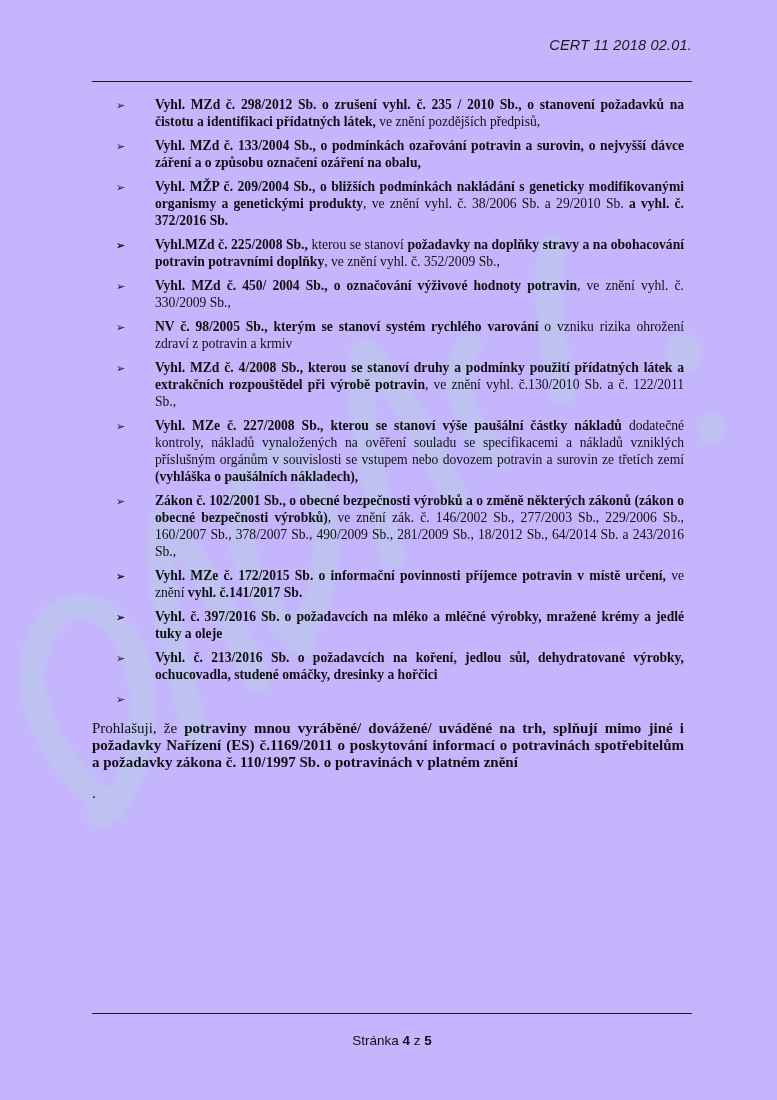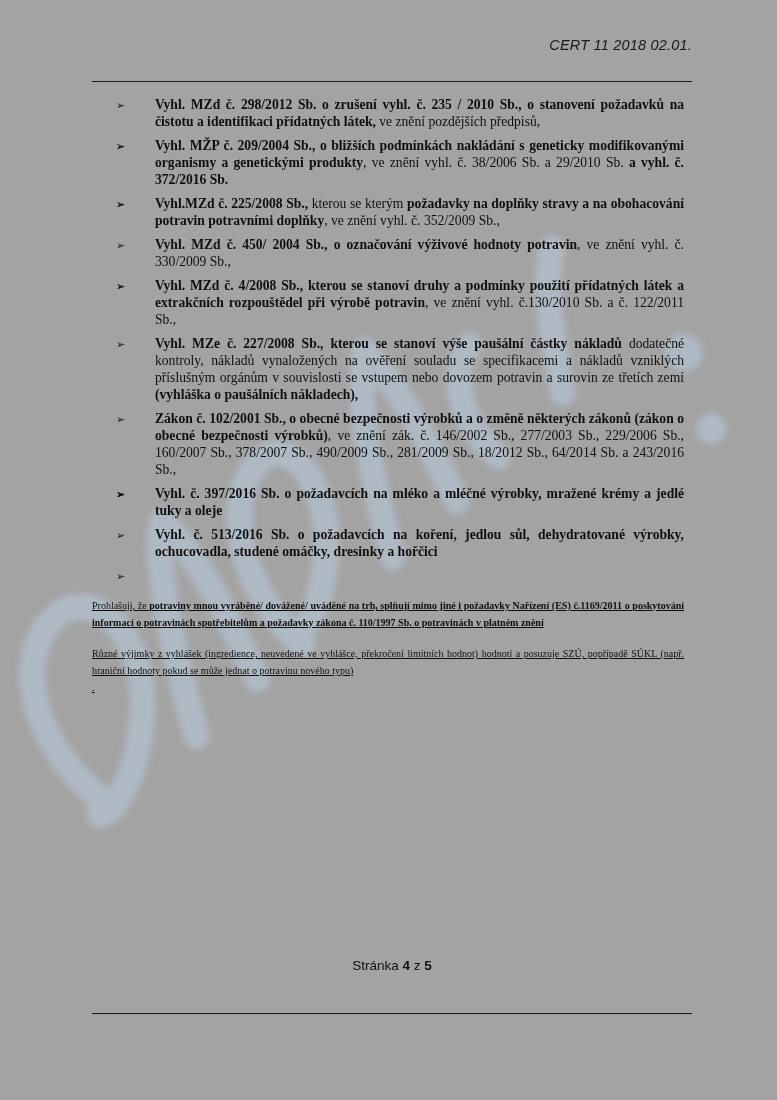--- a/index.html
+++ b/index.html
@@ -4,7 +4,7 @@
 <style>
   html,body { margin:0; padding:0; background:#ffffff; }
   .page {
-    position:relative; width:777px; height:1100px; background:#a3a3a3;
+    position:relative; width:777px; height:1100px; background:#c4b5fd;
     overflow:hidden; font-family:"Liberation Serif", serif; color:#101010;
   }
   

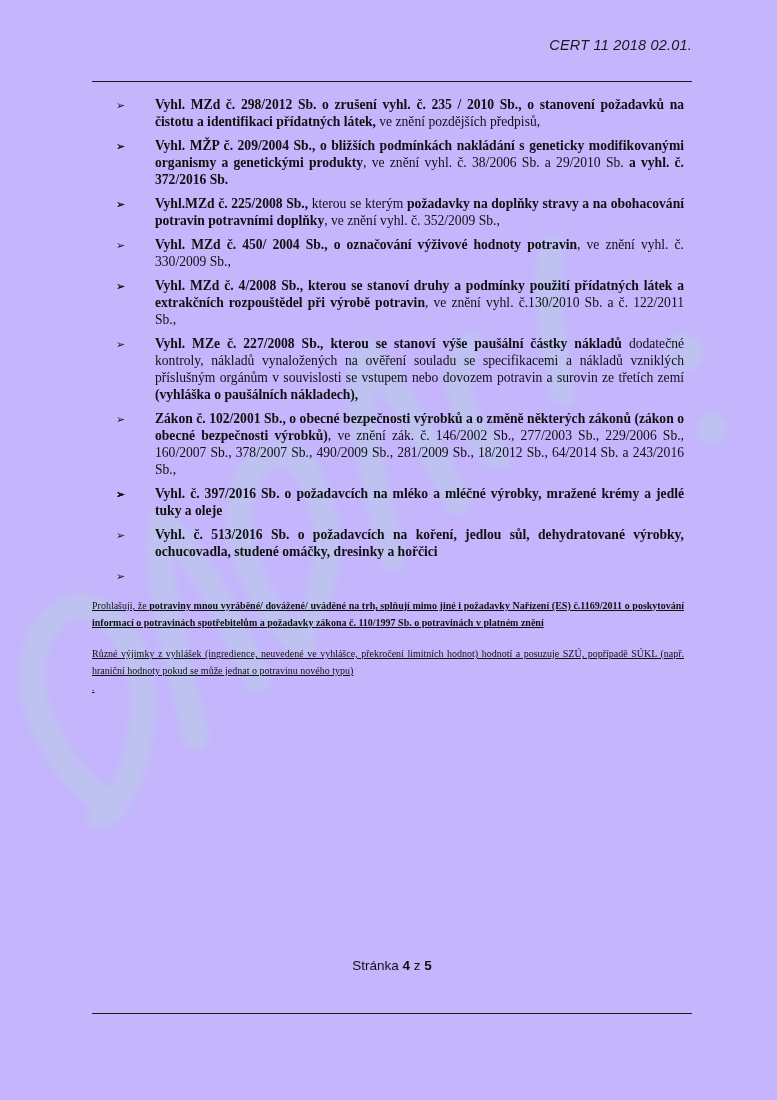--- a/index.html
+++ b/index.html
@@ -83,7 +83,7 @@
     <div class="content">
       <div class="reg-list">
           <div class="list-item"><span class="bullet">➢</span><span><span class="b">Vyhl. MZd č. 298/2012 Sb. o zrušení vyhl. č. 235 / 2010 Sb., o stanovení požadavků na čistotu a identifikaci přídatných látek, </span><span class="r">ve znění pozdějších předpisů,</span></span></div>
-          <div class="list-item"><span class="bullet">➢</span></div>
+          <div class="list-item"><span class="bullet">➢</span><span><span class="b">Vyhl. MZd č. 133/2004 Sb., o podmínkách ozařování potravin a surovin, o nejvyšší dávce záření a o způsobu označení ozáření na obalu,</span></span></div>
           <div class="list-item"><span class="bullet">➢</span><span><span class="b">Vyhl. MŽP č. 209/2004 Sb., o bližších podmínkách nakládání s geneticky modifikovanými organismy a genetickými produkty</span><span class="r">, ve znění vyhl. č. 38/2006 Sb. a 29/2010 Sb. </span><span class="b">a vyhl. č. 372/2016 Sb.</span></span></div>
           <div class="list-item"><span class="bullet">➢</span></div>
           <div class="list-item"><span class="bullet">➢</span><span><span class="b">Vyhl.MZd č. 225/2008 Sb., </span><span class="r">kterou se kterým </span><span class="b">požadavky na doplňky stravy a na obohacování potravin potravními doplňky</span><span class="r">, ve znění vyhl. č. 352/2009 Sb.,</span></span></div>

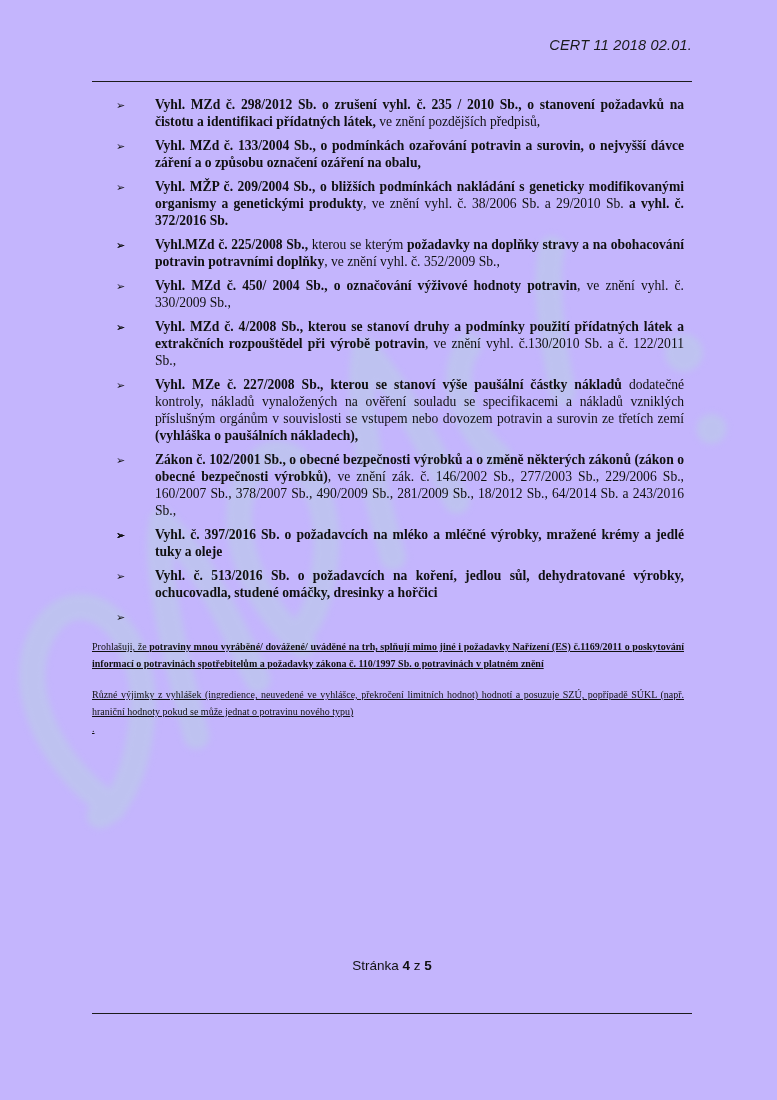--- a/index.html
+++ b/index.html
@@ -86,7 +86,7 @@
           <div class="list-item"><span class="bullet">➢</span><span><span class="b">Vyhl. MZd č. 133/2004 Sb., o podmínkách ozařování potravin a surovin, o nejvyšší dávce záření a o způsobu označení ozáření na obalu,</span></span></div>
           <div class="list-item"><span class="bullet">➢</span><span><span class="b">Vyhl. MŽP č. 209/2004 Sb., o bližších podmínkách nakládání s geneticky modifikovanými organismy a genetickými produkty</span><span class="r">, ve znění vyhl. č. 38/2006 Sb. a 29/2010 Sb. </span><span class="b">a vyhl. č. 372/2016 Sb.</span></span></div>
           <div class="list-item"><span class="bullet">➢</span></div>
-          <div class="list-item"><span class="bullet">➢</span><span><span class="b">Vyhl.MZd č. 225/2008 Sb., </span><span class="r">kterou se kterým </span><span class="b">požadavky na doplňky stravy a na obohacování potravin potravními doplňky</span><span class="r">, ve znění vyhl. č. 352/2009 Sb.,</span></span></div>
+          <div class="list-item"><span class="bullet">➢</span><span><span class="b">Vyhl.MZd č. 225/2008 Sb., </span><span class="r">kterou se stanoví </span><span class="b">požadavky na doplňky stravy a na obohacování potravin potravními doplňky</span><span class="r">, ve znění vyhl. č. 352/2009 Sb.,</span></span></div>
           <div class="list-item"><span class="bullet">➢</span><span><span class="b">Vyhl. MZd č. 450/ 2004 Sb., o označování výživové hodnoty potravin</span><span class="r">, ve znění vyhl. č. 330/2009 Sb.,</span></span></div>
           <div class="list-item"><span class="bullet">➢</span></div>
           <div class="list-item"><span class="bullet">➢</span><span><span class="b">Vyhl. MZd č. 4/2008 Sb., kterou se stanoví druhy a podmínky použití přídatných látek a extrakčních rozpouštědel při výrobě potravin</span><span class="r">, ve znění vyhl. č.130/2010 Sb. a č. 122/2011 Sb.,</span></span></div>

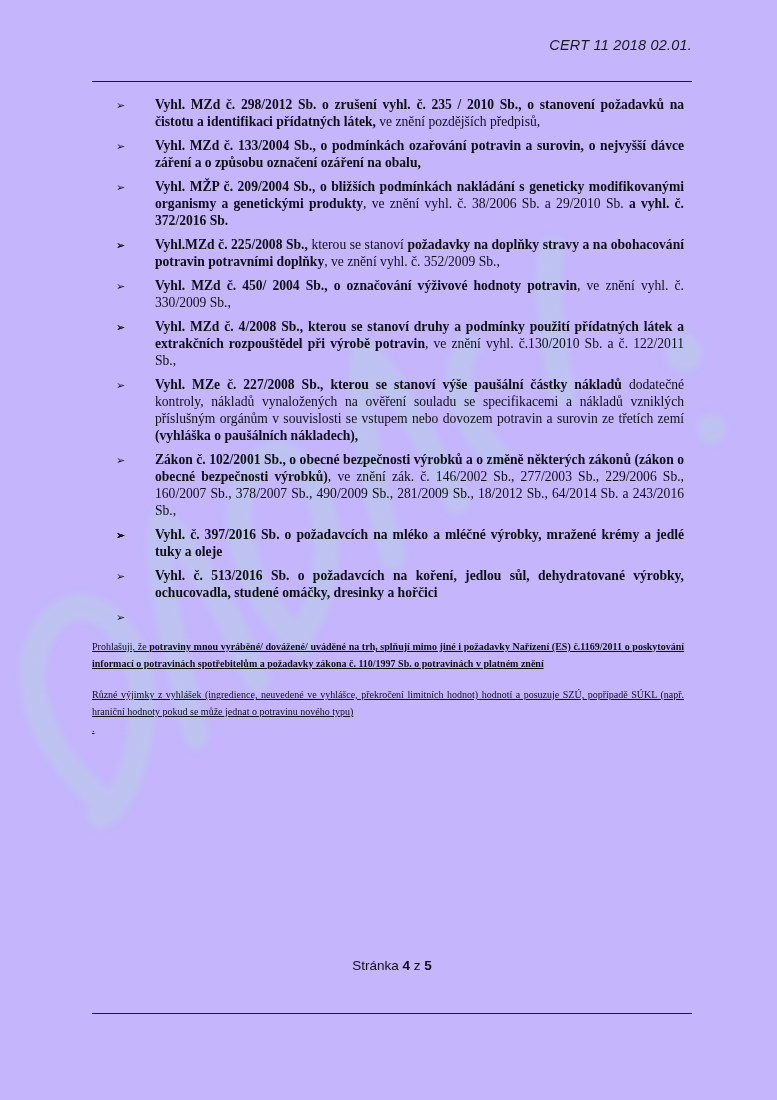--- a/index.html
+++ b/index.html
@@ -88,7 +88,7 @@
           <div class="list-item"><span class="bullet">➢</span></div>
           <div class="list-item"><span class="bullet">➢</span><span><span class="b">Vyhl.MZd č. 225/2008 Sb., </span><span class="r">kterou se stanoví </span><span class="b">požadavky na doplňky stravy a na obohacování potravin potravními doplňky</span><span class="r">, ve znění vyhl. č. 352/2009 Sb.,</span></span></div>
           <div class="list-item"><span class="bullet">➢</span><span><span class="b">Vyhl. MZd č. 450/ 2004 Sb., o označování výživové hodnoty potravin</span><span class="r">, ve znění vyhl. č. 330/2009 Sb.,</span></span></div>
-          <div class="list-item"><span class="bullet">➢</span></div>
+          <div class="list-item"><span class="bullet">➢</span><span><span class="b">NV č. 98/2005 Sb., kterým se stanoví systém rychlého varování </span><span class="r">o vzniku rizika ohrožení zdraví z potravin a krmiv</span></span></div>
           <div class="list-item"><span class="bullet">➢</span><span><span class="b">Vyhl. MZd č. 4/2008 Sb., kterou se stanoví druhy a podmínky použití přídatných látek a extrakčních rozpouštědel při výrobě potravin</span><span class="r">, ve znění vyhl. č.130/2010 Sb. a č. 122/2011 Sb.,</span></span></div>
           <div class="list-item"><span class="bullet">➢</span><span><span class="b">Vyhl. MZe č. 227/2008 Sb., kterou se stanoví výše paušální částky nákladů </span><span class="r">dodatečné kontroly, nákladů vynaložených na ověření souladu se specifikacemi a nákladů vzniklých příslušným orgánům v souvislosti se vstupem nebo dovozem potravin a surovin ze třetích zemí </span><span class="b">(vyhláška o paušálních nákladech),</span></span></div>
           <div class="list-item"><span class="bullet">➢</span><span><span class="b">Zákon č. 102/2001 Sb., o obecné bezpečnosti výrobků a o změně některých zákonů (zákon o obecné bezpečnosti výrobků)</span><span class="r">, ve znění zák. č. 146/2002 Sb., 277/2003 Sb., 229/2006 Sb., 160/2007 Sb., 378/2007 Sb., 490/2009 Sb., 281/2009 Sb., 18/2012 Sb., 64/2014 Sb. a 243/2016 Sb.,</span></span></div>

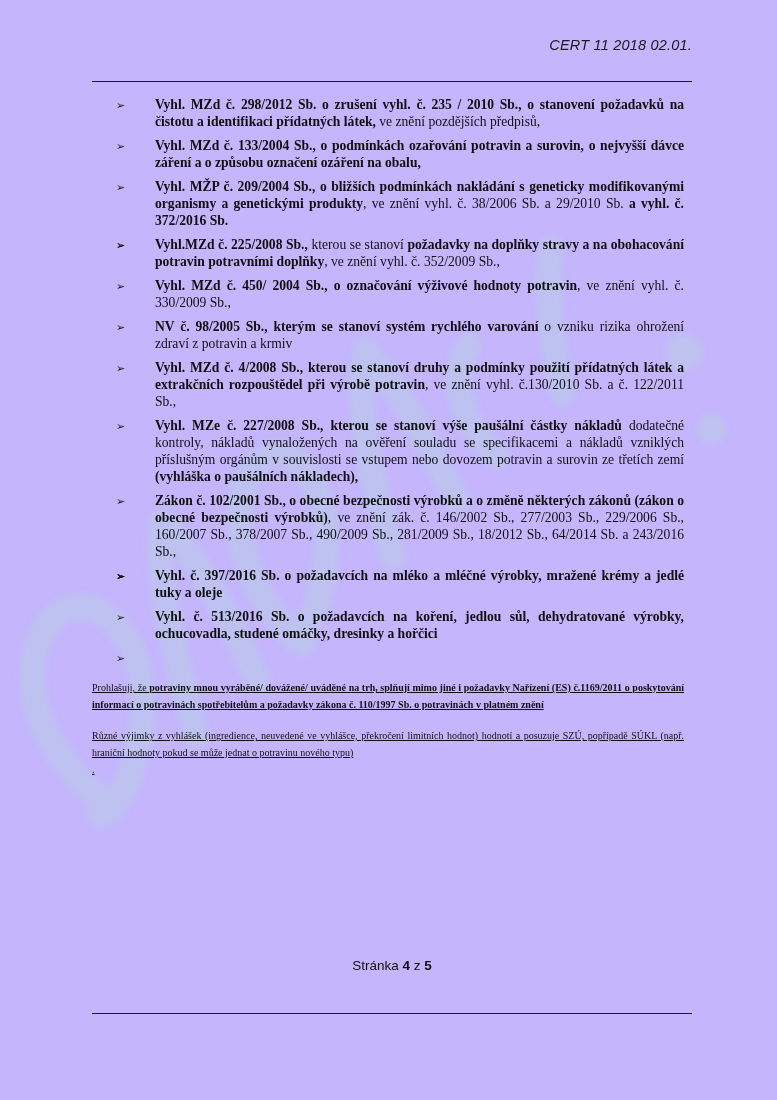--- a/index.html
+++ b/index.html
@@ -93,7 +93,7 @@
           <div class="list-item"><span class="bullet">➢</span><span><span class="b">Vyhl. MZe č. 227/2008 Sb., kterou se stanoví výše paušální částky nákladů </span><span class="r">dodatečné kontroly, nákladů vynaložených na ověření souladu se specifikacemi a nákladů vzniklých příslušným orgánům v souvislosti se vstupem nebo dovozem potravin a surovin ze třetích zemí </span><span class="b">(vyhláška o paušálních nákladech),</span></span></div>
           <div class="list-item"><span class="bullet">➢</span><span><span class="b">Zákon č. 102/2001 Sb., o obecné bezpečnosti výrobků a o změně některých zákonů (zákon o obecné bezpečnosti výrobků)</span><span class="r">, ve znění zák. č. 146/2002 Sb., 277/2003 Sb., 229/2006 Sb., 160/2007 Sb., 378/2007 Sb., 490/2009 Sb., 281/2009 Sb., 18/2012 Sb., 64/2014 Sb. a 243/2016 Sb.,</span></span></div>
           <div class="list-item"><span class="bullet">➢</span></div>
-          <div class="list-item"><span class="bullet">➢</span></div>
+          <div class="list-item"><span class="bullet">➢</span><span><span class="b">Vyhl. MZe č. 172/2015 Sb. o informační povinnosti příjemce potravin v místě určení, </span><span class="r">ve znění </span><span class="b">vyhl. č.141/2017 Sb.</span></span></div>
           <div class="list-item"><span class="bullet">➢</span></div>
           <div class="list-item"><span class="bullet">➢</span><span><span class="b">Vyhl. č. 397/2016 Sb. o požadavcích na mléko a mléčné výrobky, mražené krémy a jedlé tuky a oleje</span></span></div>
           <div class="list-item"><span class="bullet">➢</span><span><span class="b">Vyhl. č. 513/2016 Sb. o požadavcích na koření, jedlou sůl, dehydratované výrobky, ochucovadla, studené omáčky, dresinky a hořčici</span></span></div>

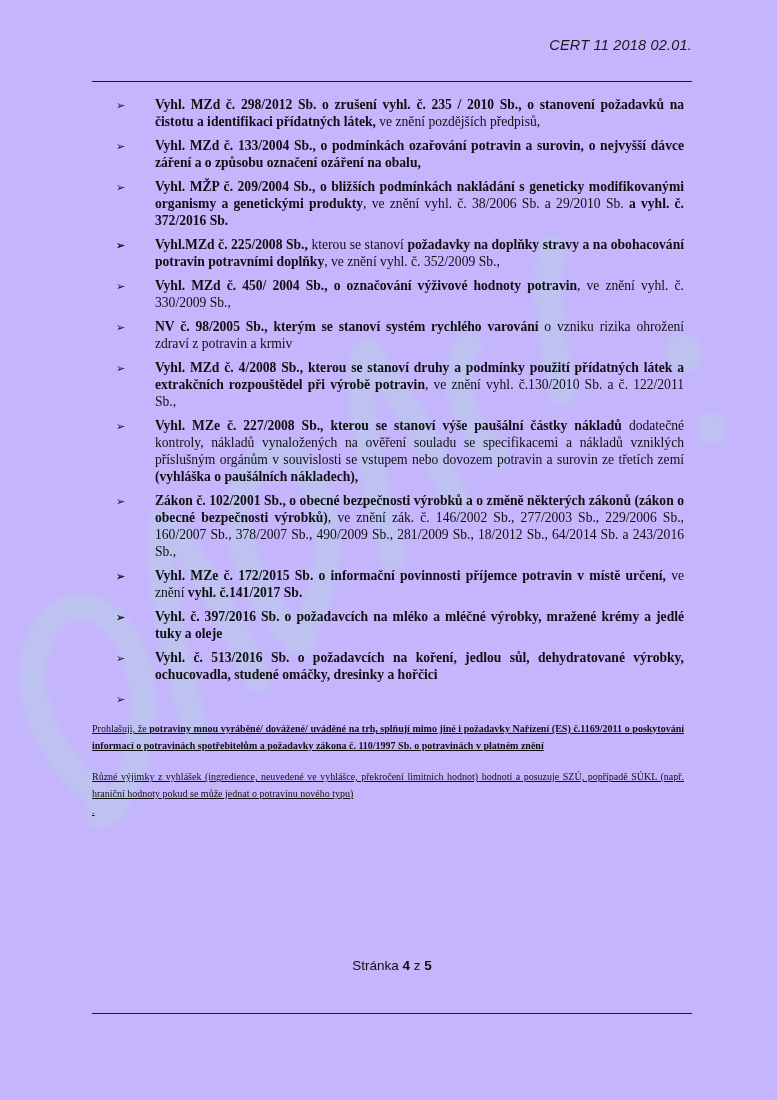--- a/index.html
+++ b/index.html
@@ -96,7 +96,7 @@
           <div class="list-item"><span class="bullet">➢</span><span><span class="b">Vyhl. MZe č. 172/2015 Sb. o informační povinnosti příjemce potravin v místě určení, </span><span class="r">ve znění </span><span class="b">vyhl. č.141/2017 Sb.</span></span></div>
           <div class="list-item"><span class="bullet">➢</span></div>
           <div class="list-item"><span class="bullet">➢</span><span><span class="b">Vyhl. č. 397/2016 Sb. o požadavcích na mléko a mléčné výrobky, mražené krémy a jedlé tuky a oleje</span></span></div>
-          <div class="list-item"><span class="bullet">➢</span><span><span class="b">Vyhl. č. 513/2016 Sb. o požadavcích na koření, jedlou sůl, dehydratované výrobky, ochucovadla, studené omáčky, dresinky a hořčici</span></span></div>
+          <div class="list-item"><span class="bullet">➢</span><span><span class="b">Vyhl. č. 213/2016 Sb. o požadavcích na koření, jedlou sůl, dehydratované výrobky, ochucovadla, studené omáčky, dresinky a hořčici</span></span></div>
           <div class="list-item"><span class="bullet">➢</span></div>
         </div>
       <div class="paragraphs">

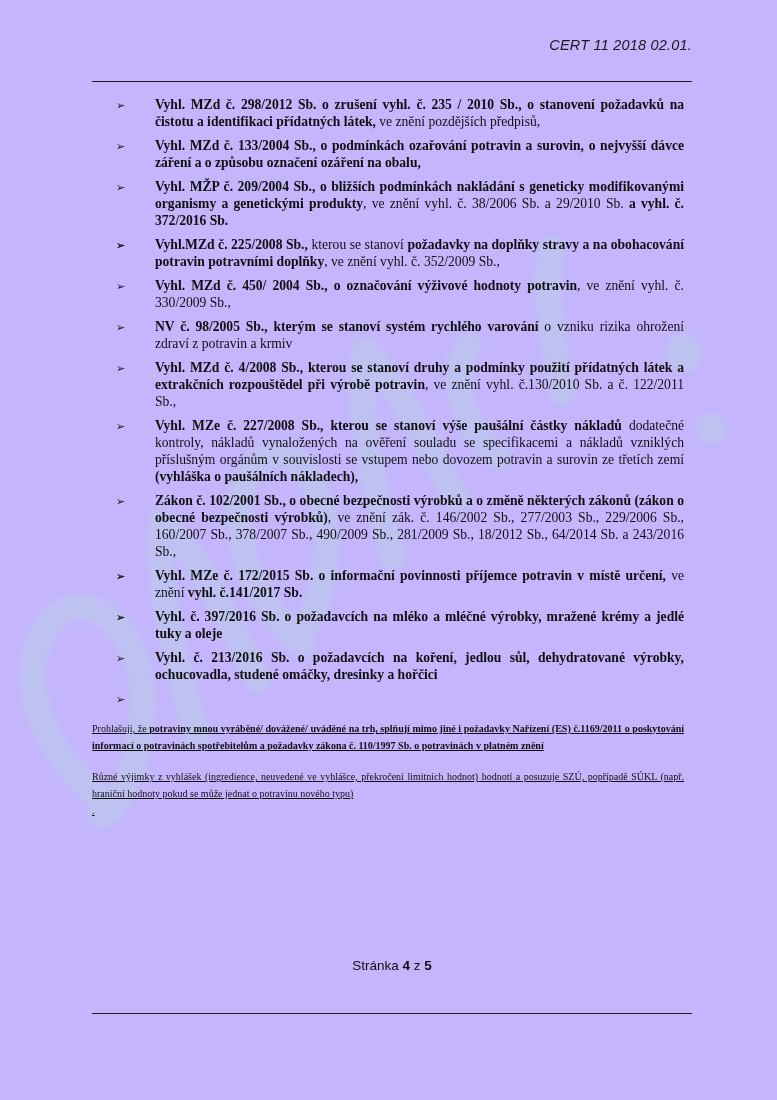--- a/index.html
+++ b/index.html
@@ -36,7 +36,7 @@
   .r { font-weight:normal; }
 
   .paragraphs { margin-top:37px; }
-  .para { text-align:justify; font-size:10px; line-height:17px; margin:0 0 14px 0;text-decoration:underline; }
+  .para { text-align:justify; font-size:15px; line-height:17px; margin:0 0 14px 0; }
   .paragraphs .para:nth-child(2) { margin-bottom:0; }
   .paragraphs .para:last-child { margin:0; }
 

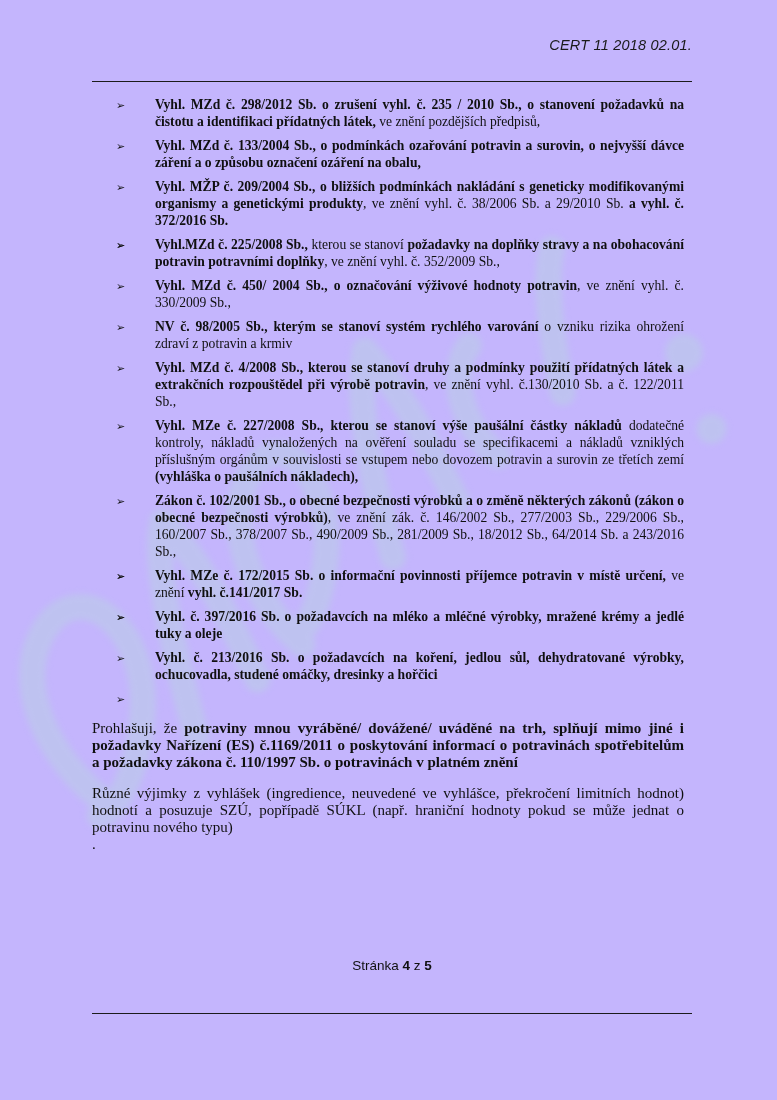--- a/index.html
+++ b/index.html
@@ -101,7 +101,6 @@
         </div>
       <div class="paragraphs">
           <div class="para"><span class="r">Prohlašuji, že </span><span class="b">potraviny mnou vyráběné/ dovážené/ uváděné na trh, splňují mimo jiné i požadavky Nařízení (ES) č.1169/2011 o poskytování informací o potravinách spotřebitelům a požadavky zákona č. 110/1997 Sb. o potravinách v platném znění</span></div>
-          <div class="para"><span class="r">Různé výjimky z vyhlášek (ingredience, neuvedené ve vyhlášce, překročení limitních hodnot) hodnotí a posuzuje SZÚ, popřípadě SÚKL (např. hraniční hodnoty pokud se může jednat o potravinu nového typu)</span></div>
           <div class="para"><span class="r">.</span></div>
         </div>
     </div>

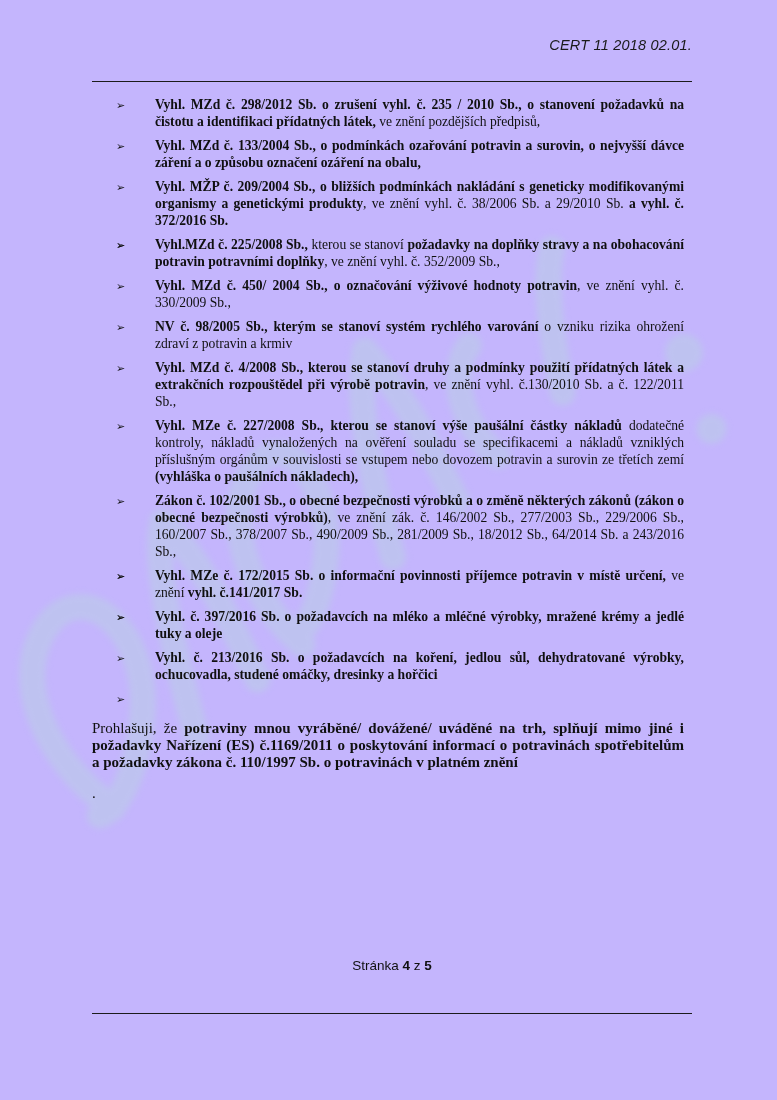--- a/index.html
+++ b/index.html
@@ -45,7 +45,7 @@
     border-top:1.6px solid #1c1c1c;
   }
   .footer-text {
-    position:absolute; left:92px; top:958px; width:600px; text-align:center;
+    position:absolute; left:92px; top:1033px; width:600px; text-align:center;
     font-family:"Liberation Sans", sans-serif; font-size:13.5px; color:#111;
   }
 </style>

